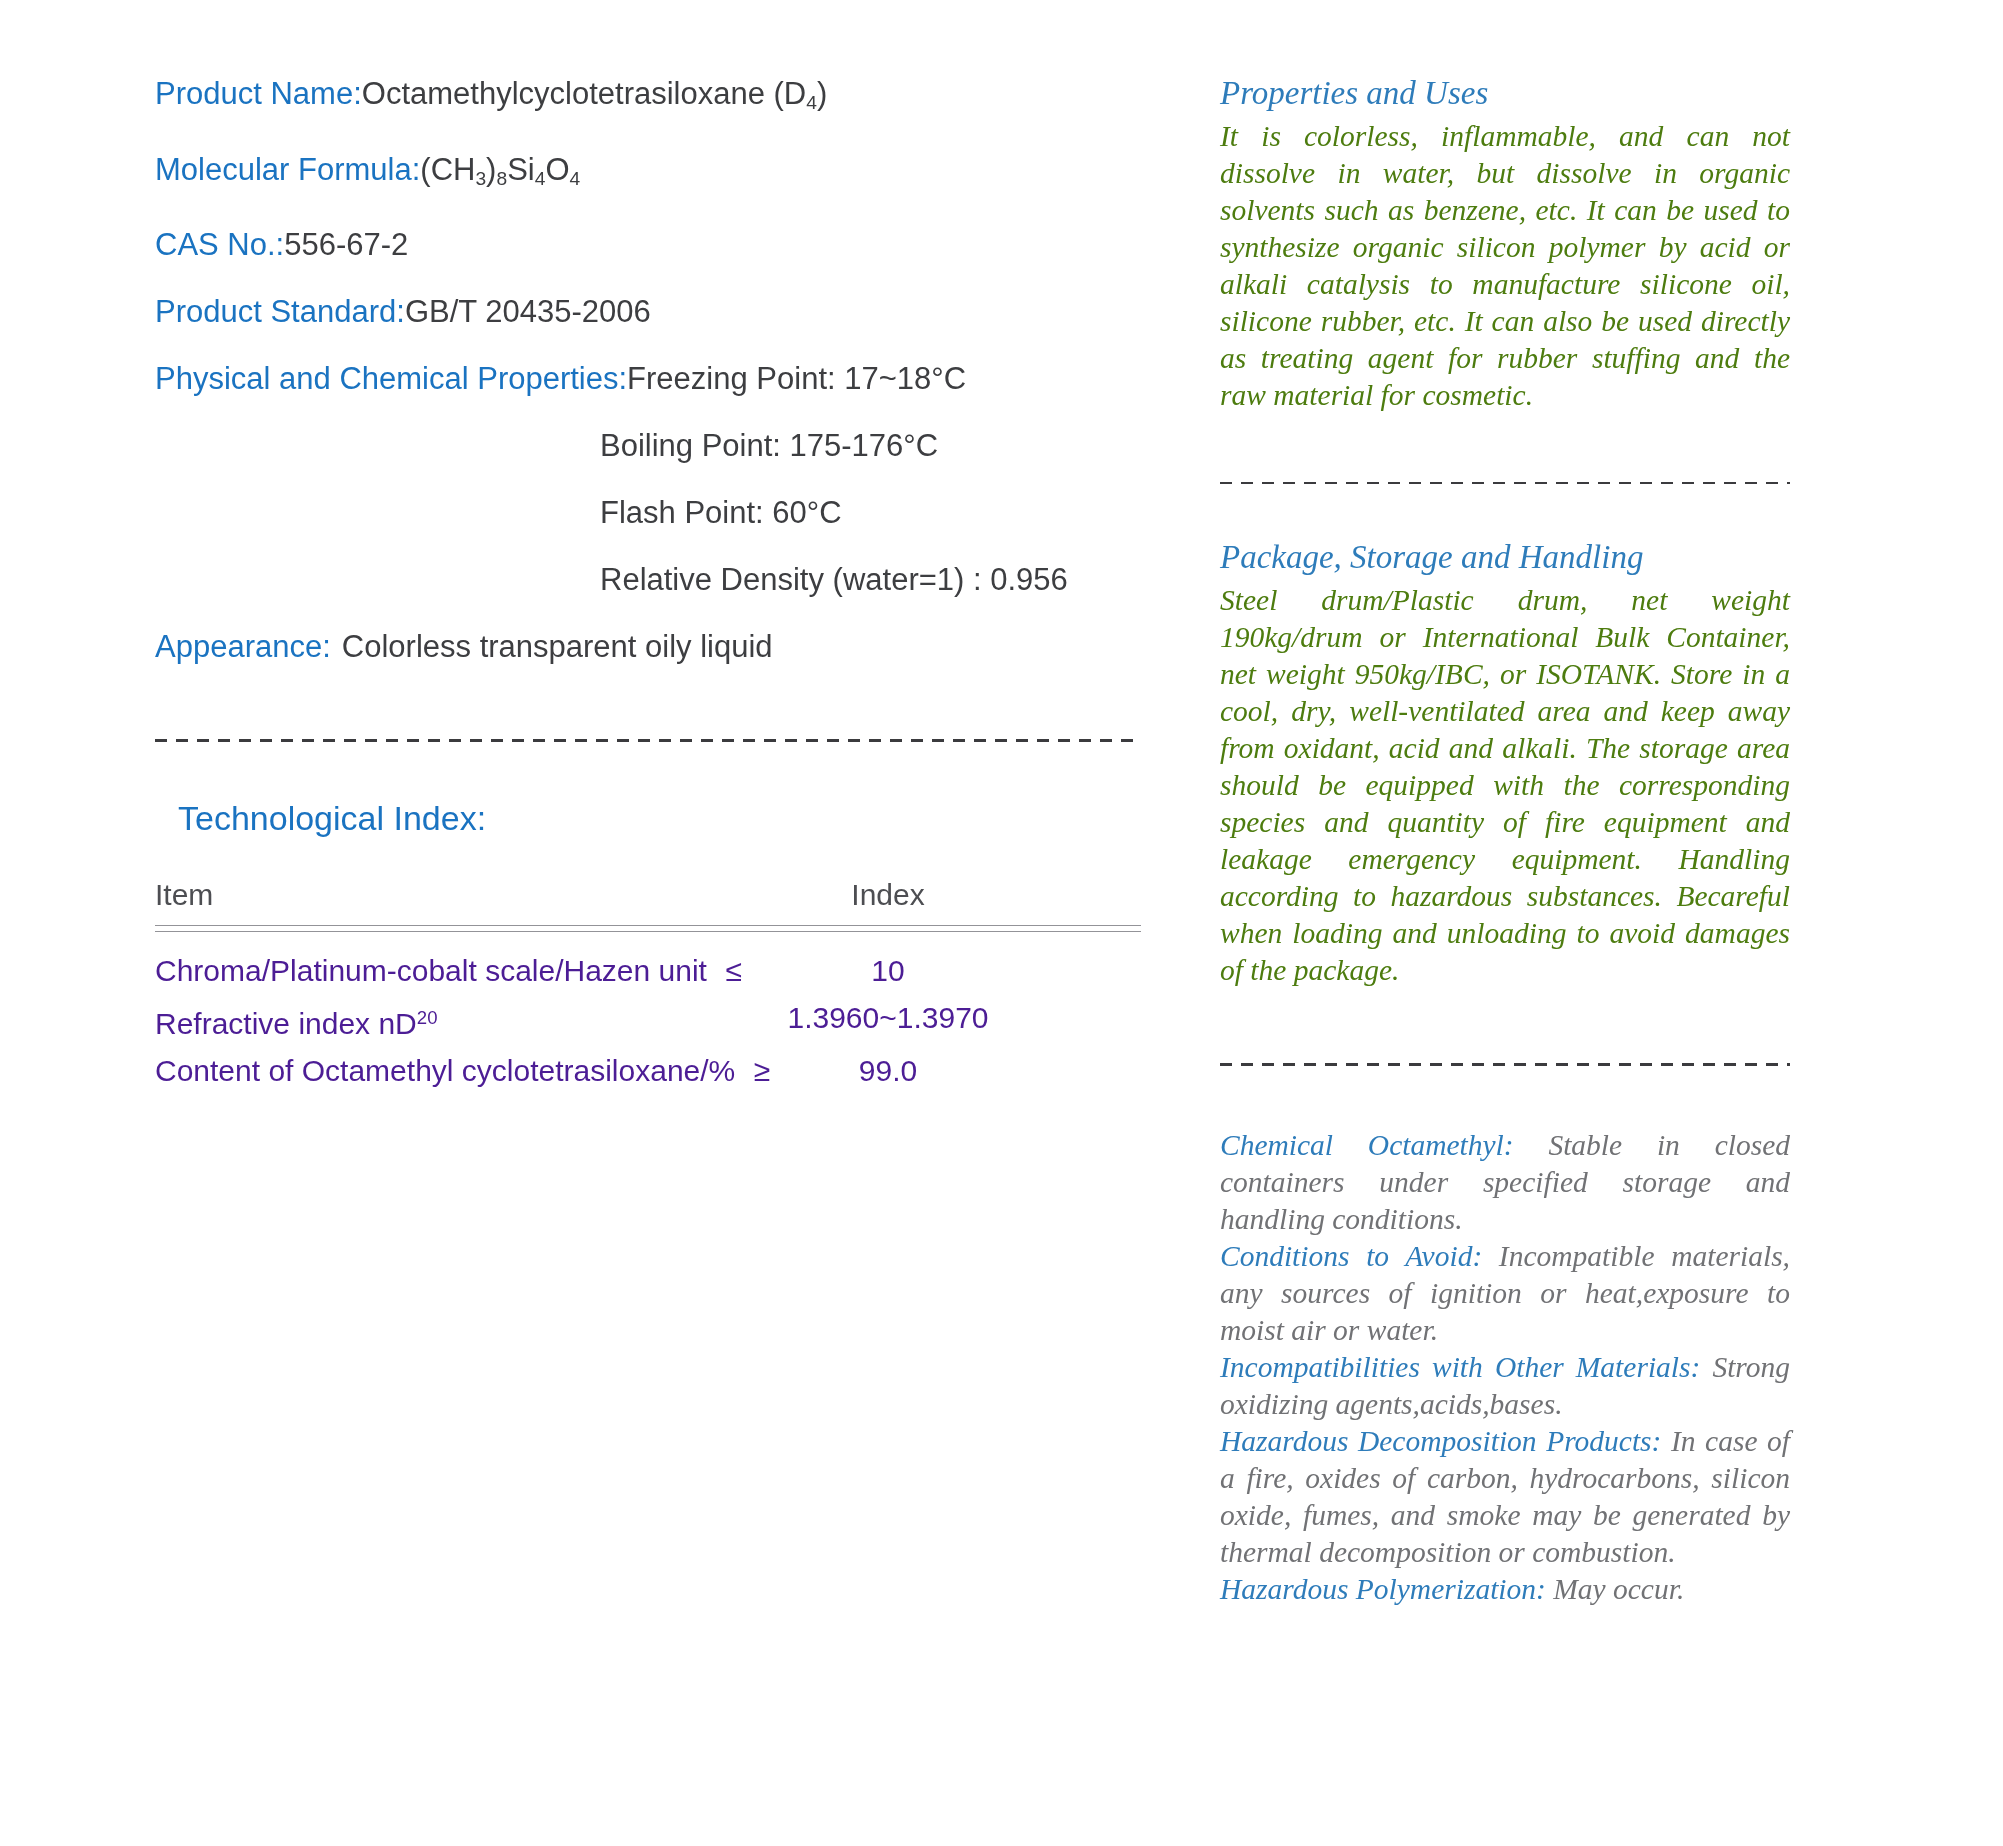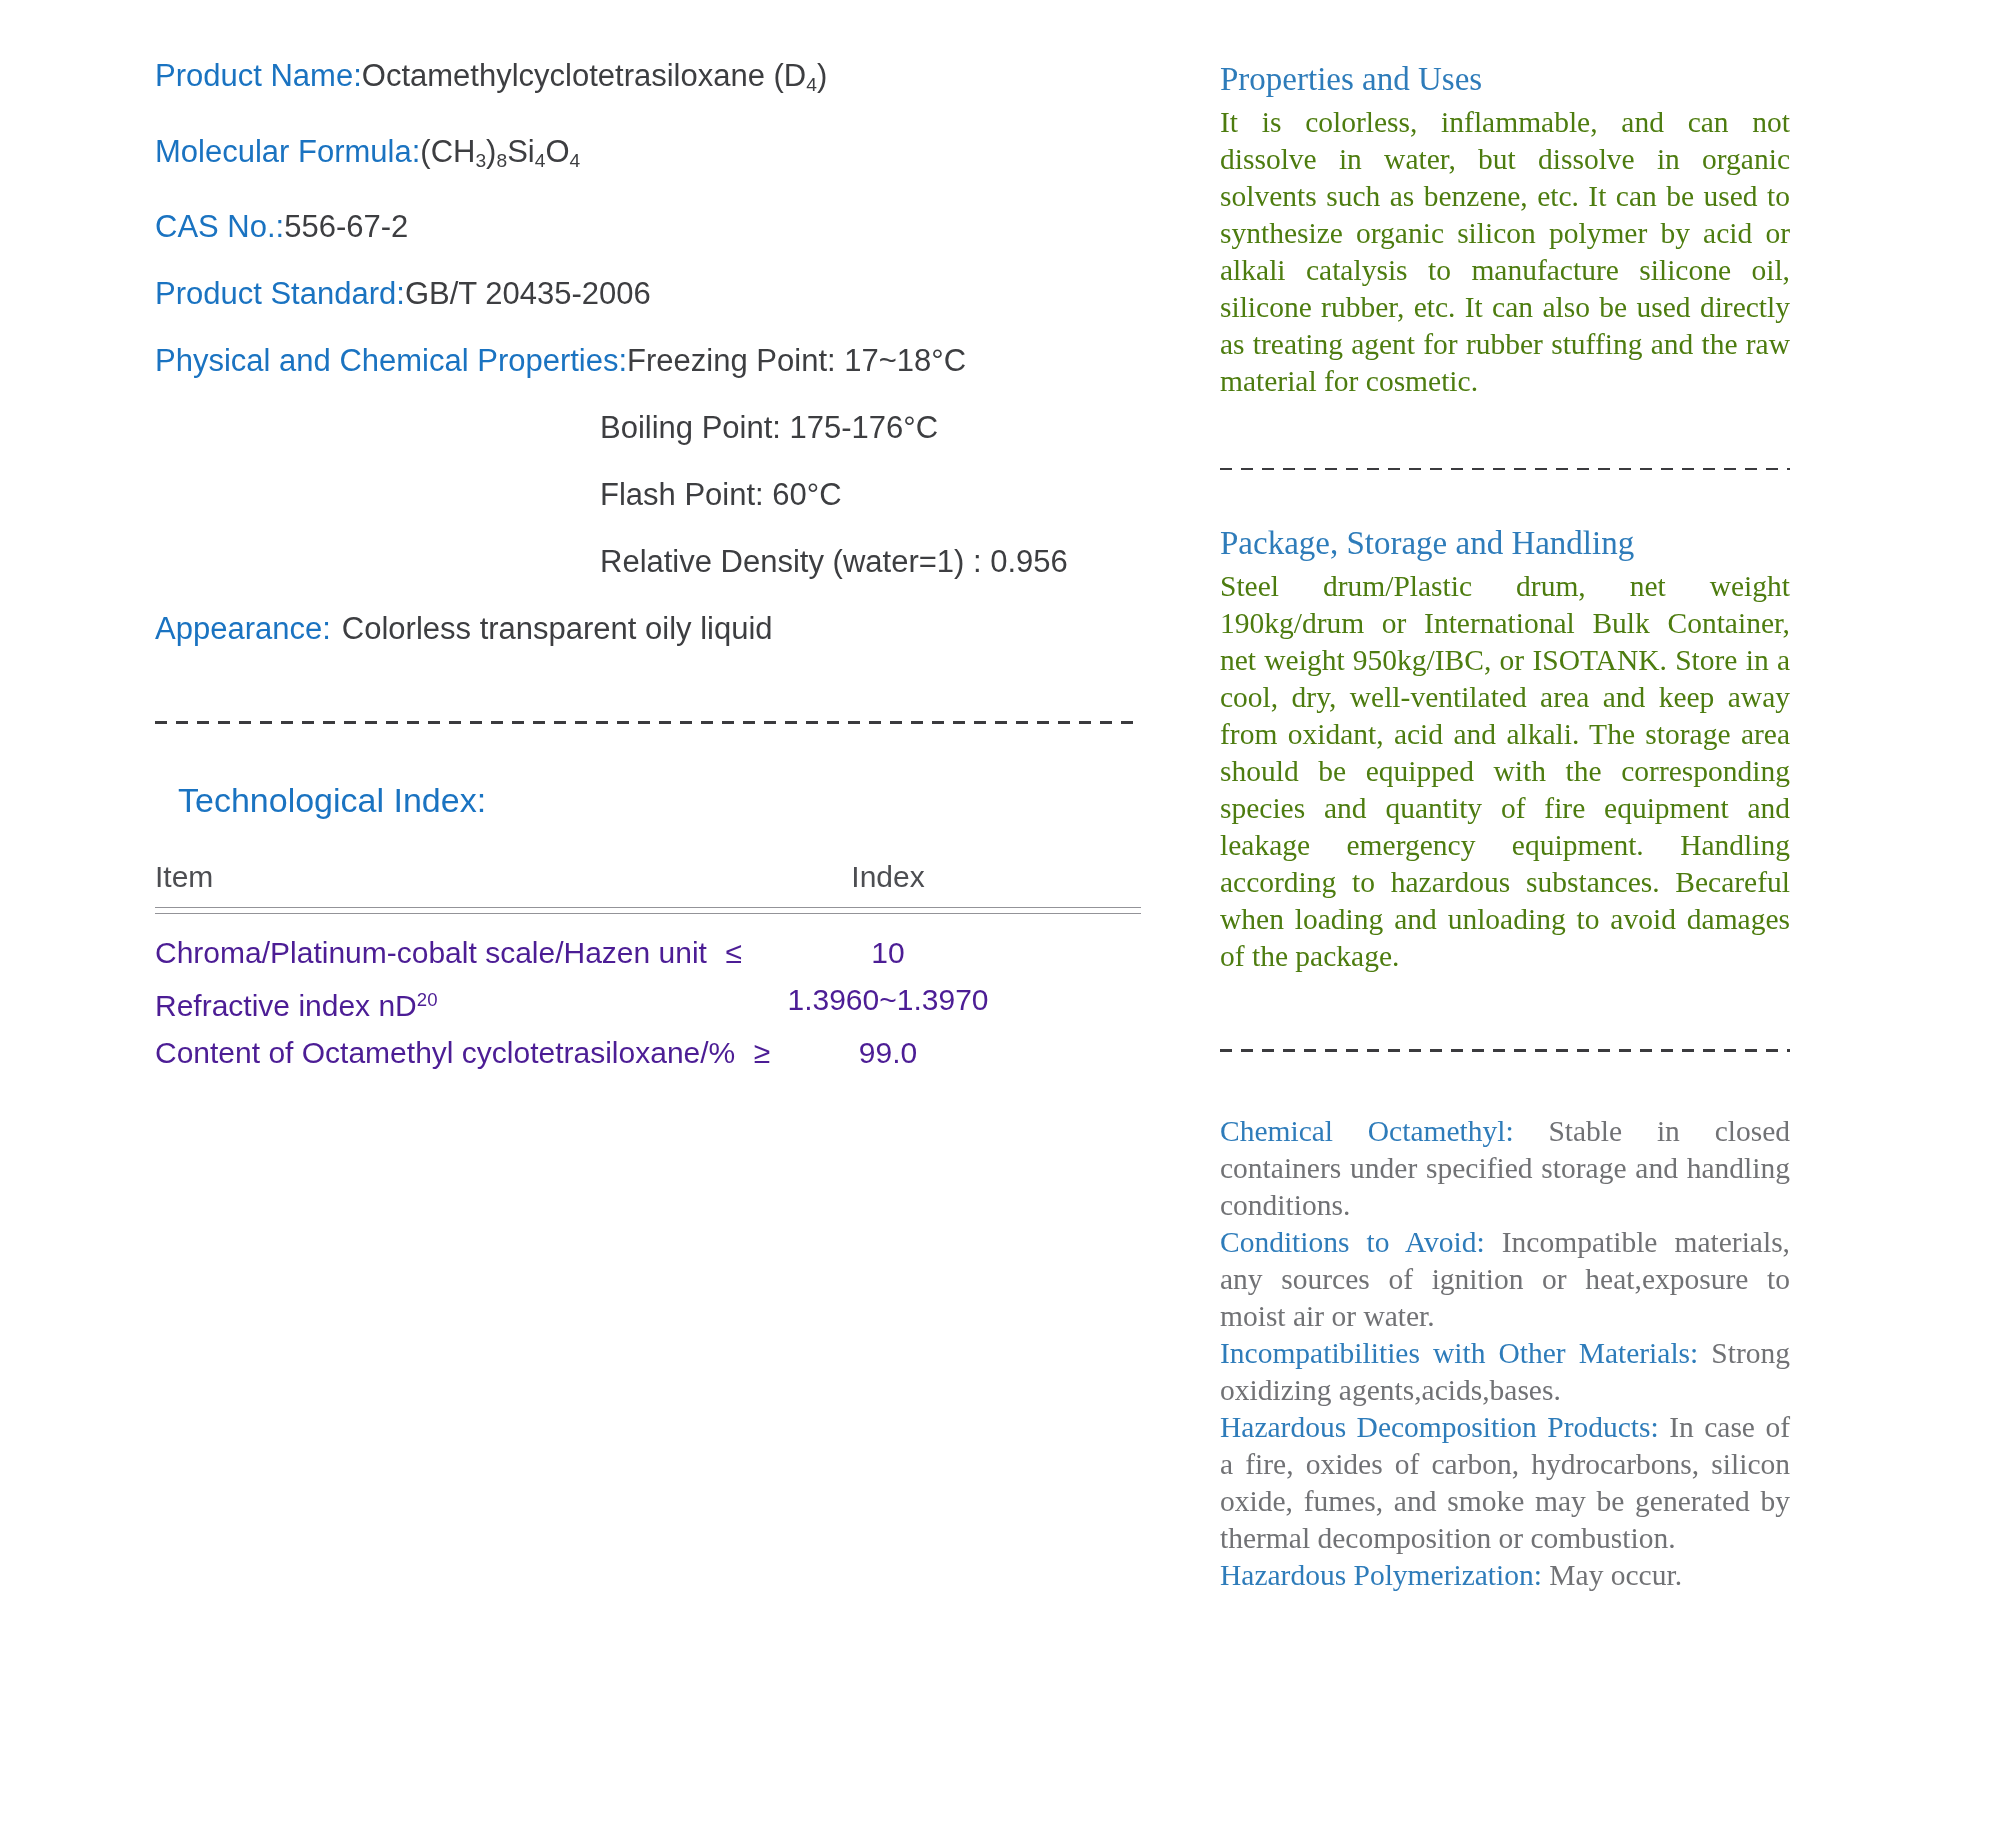--- a/index.html
+++ b/index.html
@@ -14,7 +14,7 @@
   
   .left-col{
     position:absolute;
-    left:155px; top:42px;
+    left:155px; top:60px;
     width:986px;
   }
   .l-row{

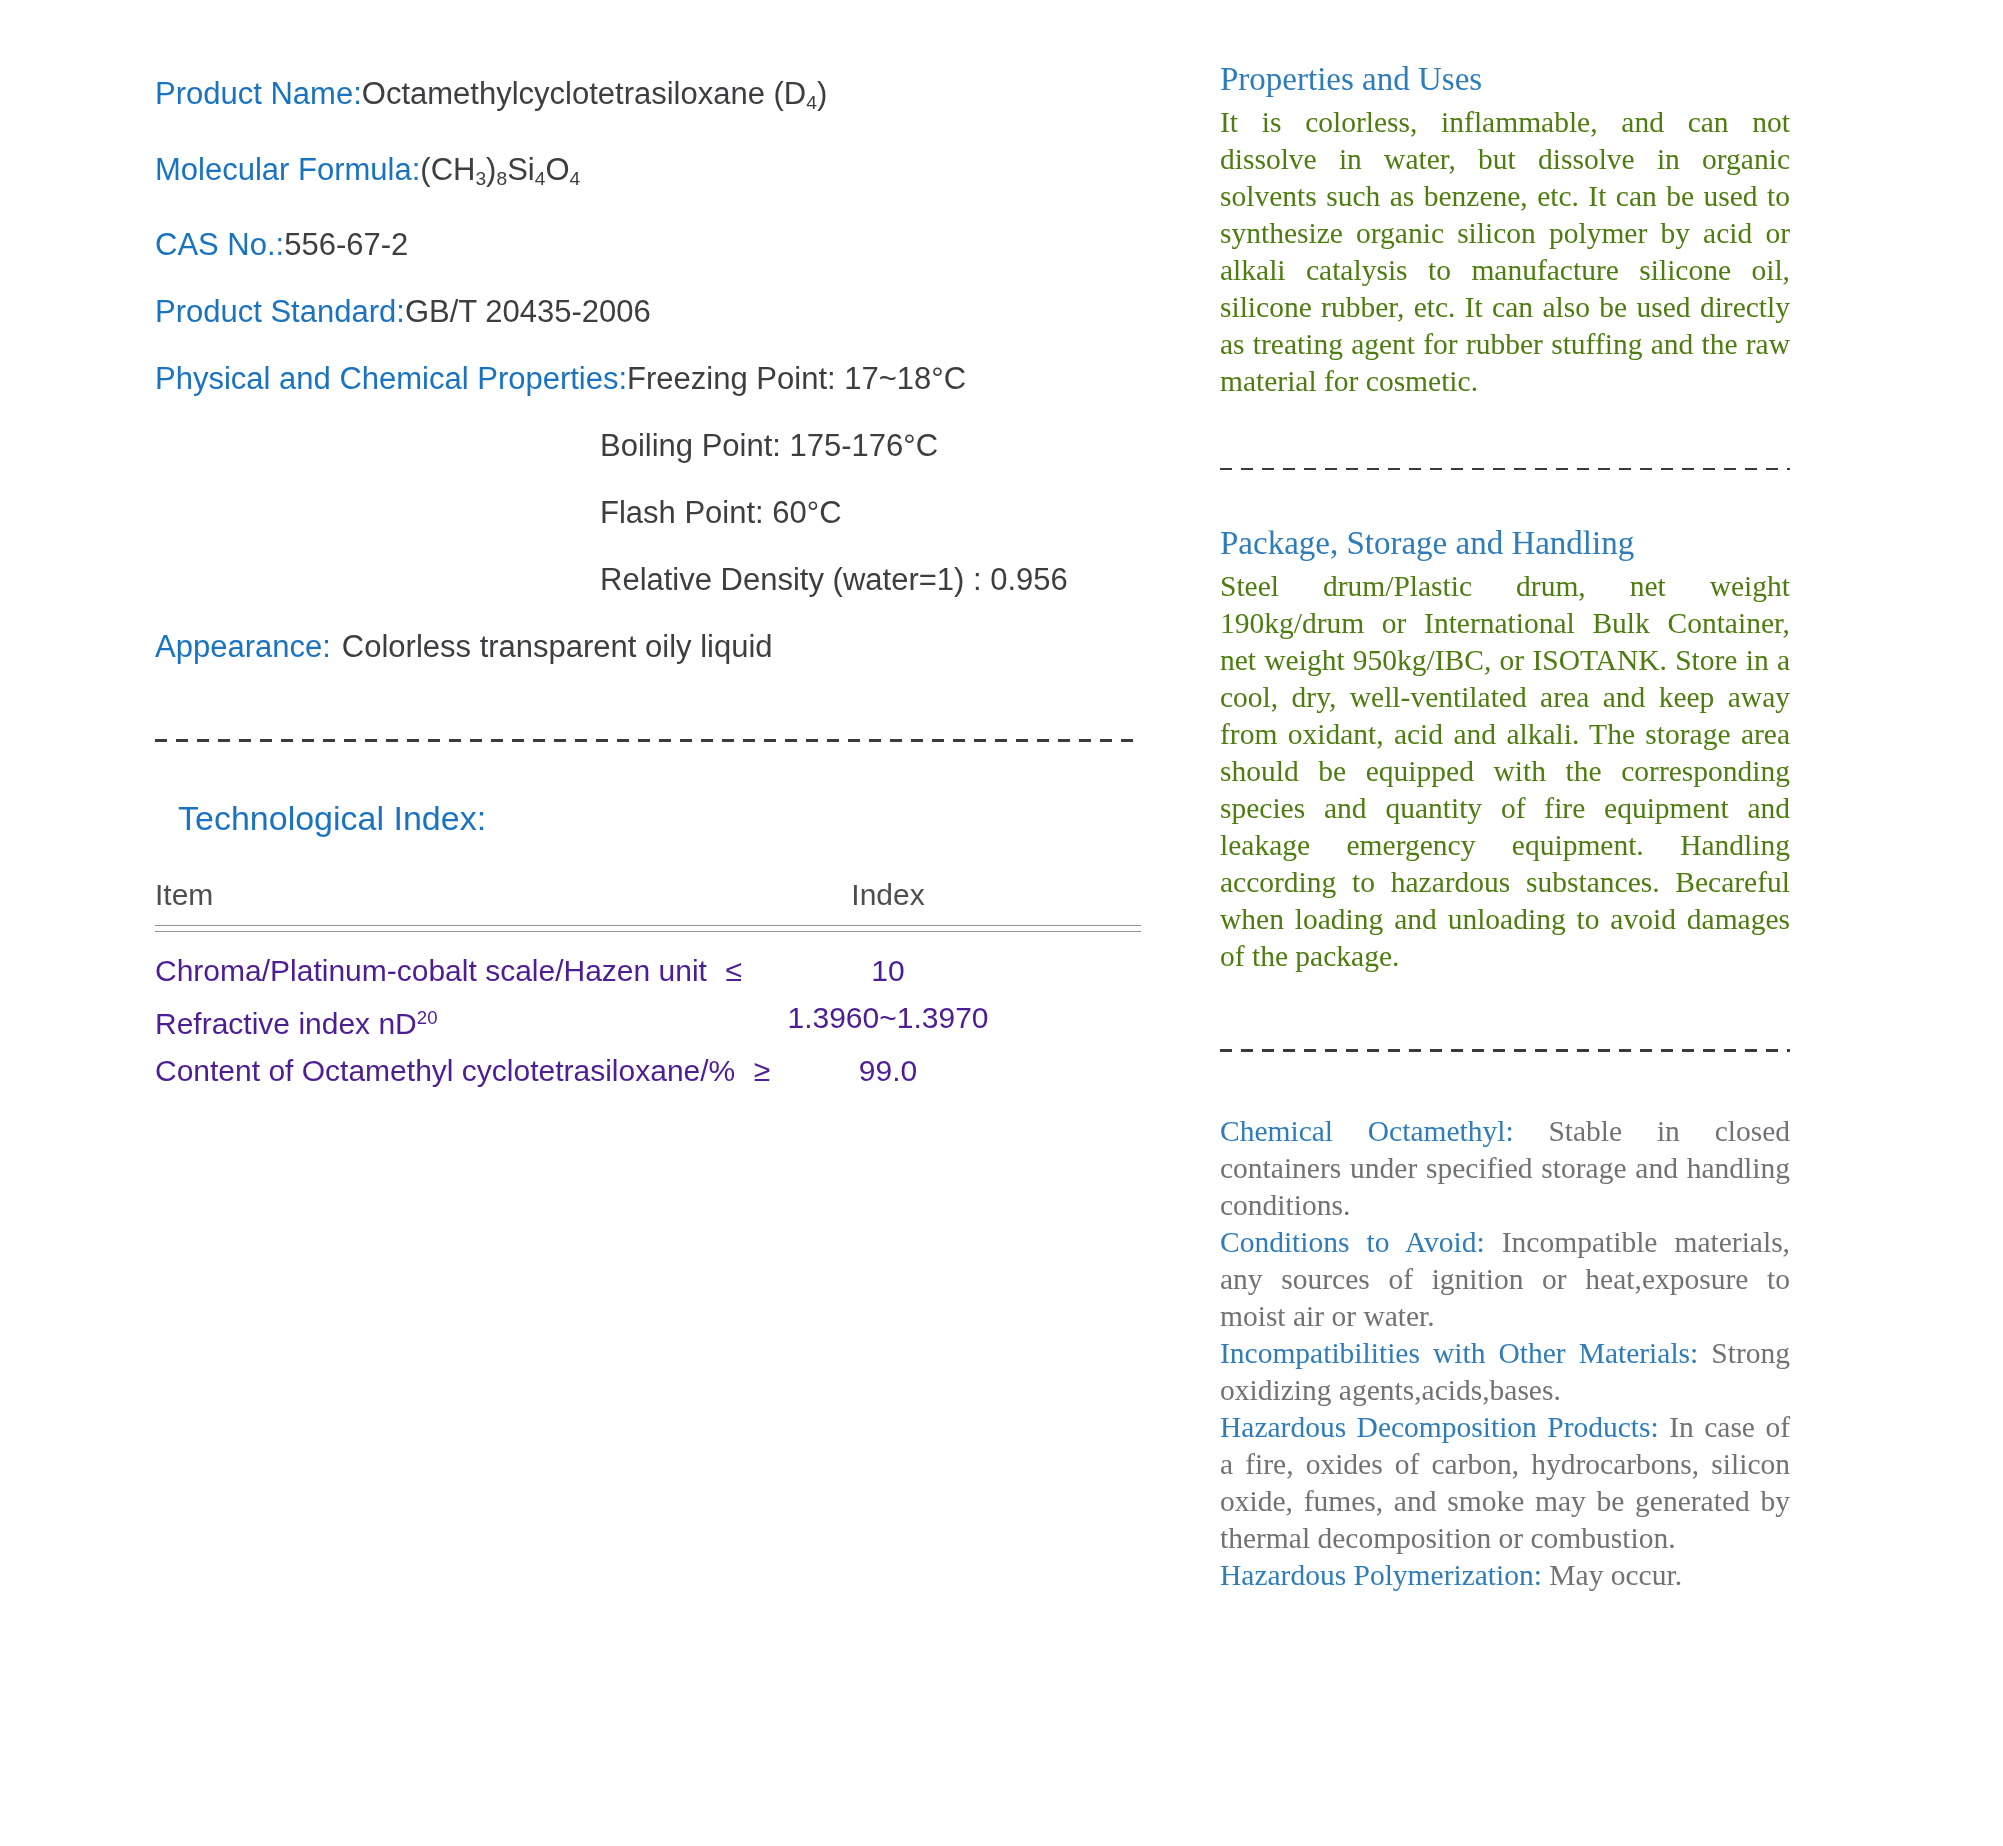--- a/index.html
+++ b/index.html
@@ -72,9 +72,10 @@
   
   .right-col{
     position:absolute;
-    left:1220px; top:58px;
+    left:1220px; top:72px;
     width:570px;
     font-family:"Liberation Serif", serif;
+    font-style:italic;
   }
   .r-heading{
     font-size:33px;

